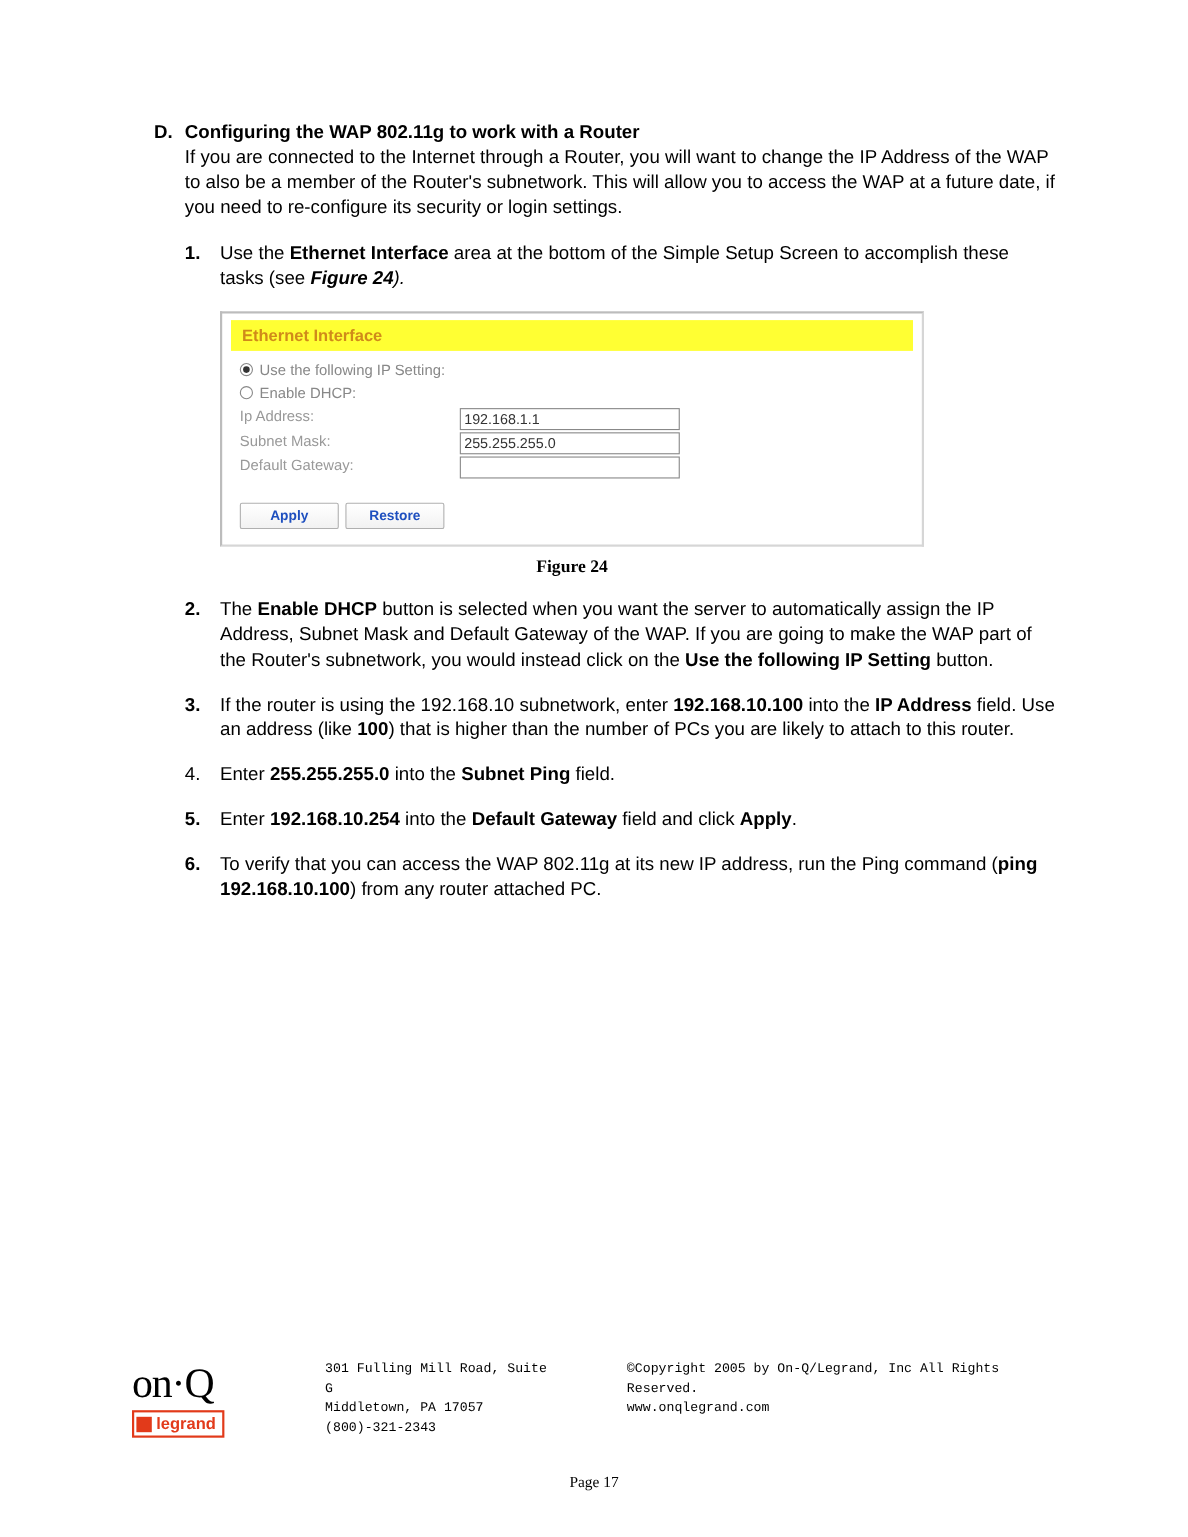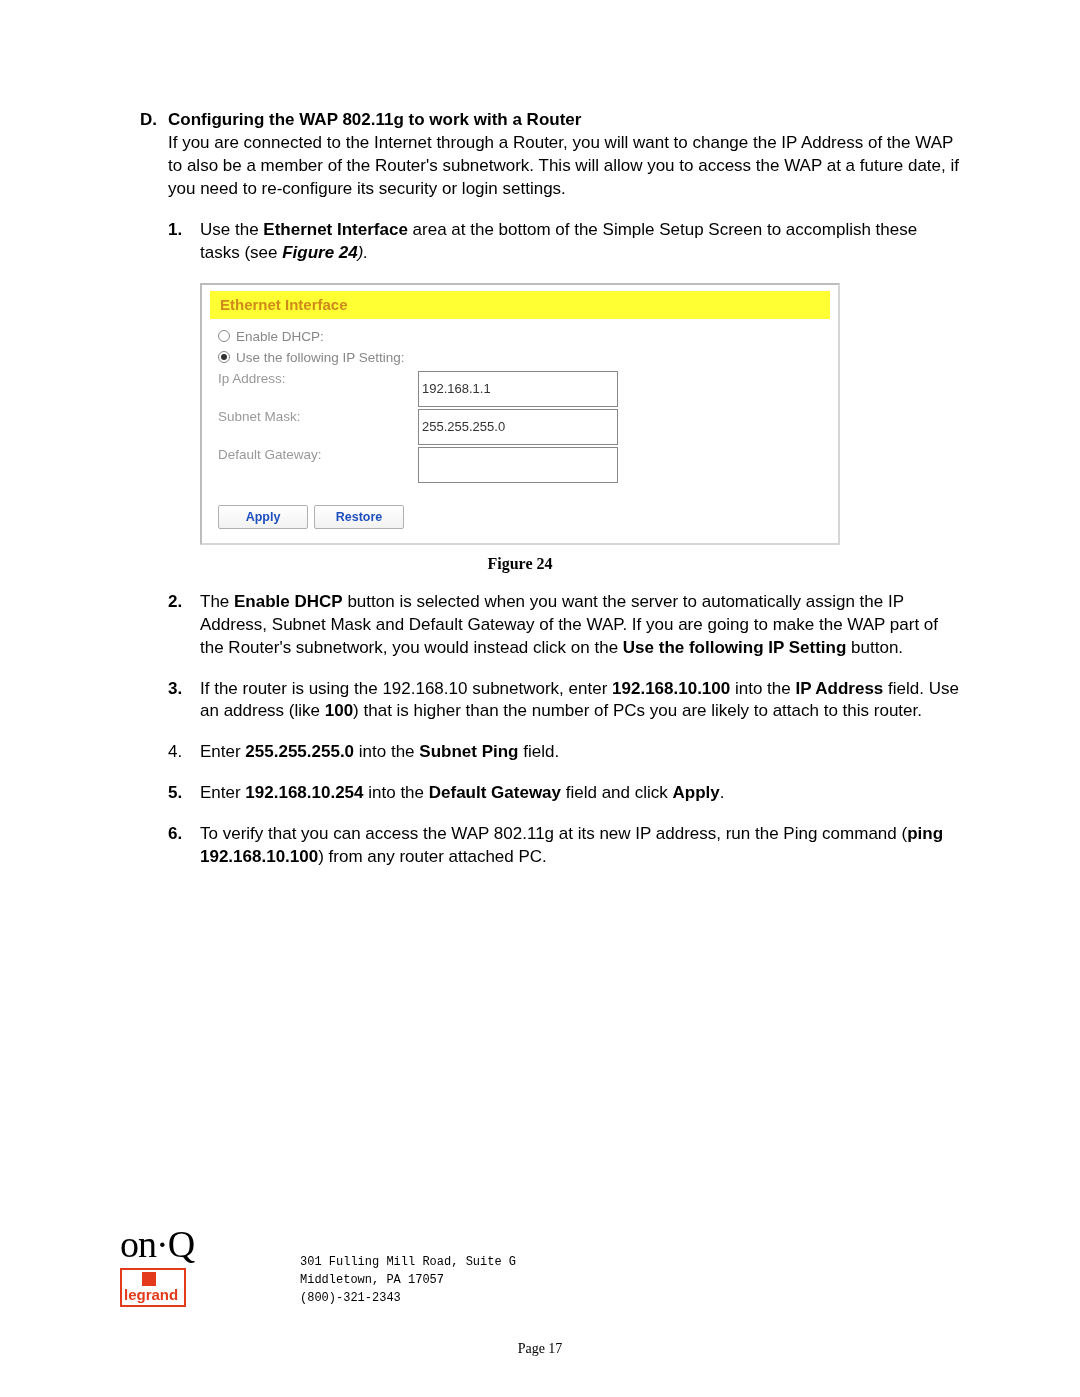--- a/index.html
+++ b/index.html
@@ -225,12 +225,12 @@
       </div>
       <div class="eth-body">
         <div class="eth-row">
+          <span class="radio selected"></span>
+          <span>Use the following IP Setting:</span>
+        </div>
+        <div class="eth-row">
           <span class="radio"></span>
           <span>Enable DHCP:</span>
-        </div>
-        <div class="eth-row">
-          <span class="radio selected"></span>
-          <span>Use the following IP Setting:</span>
         </div>
         <div class="eth-field-row">
           <span class="eth-label">Ip Address:</span>

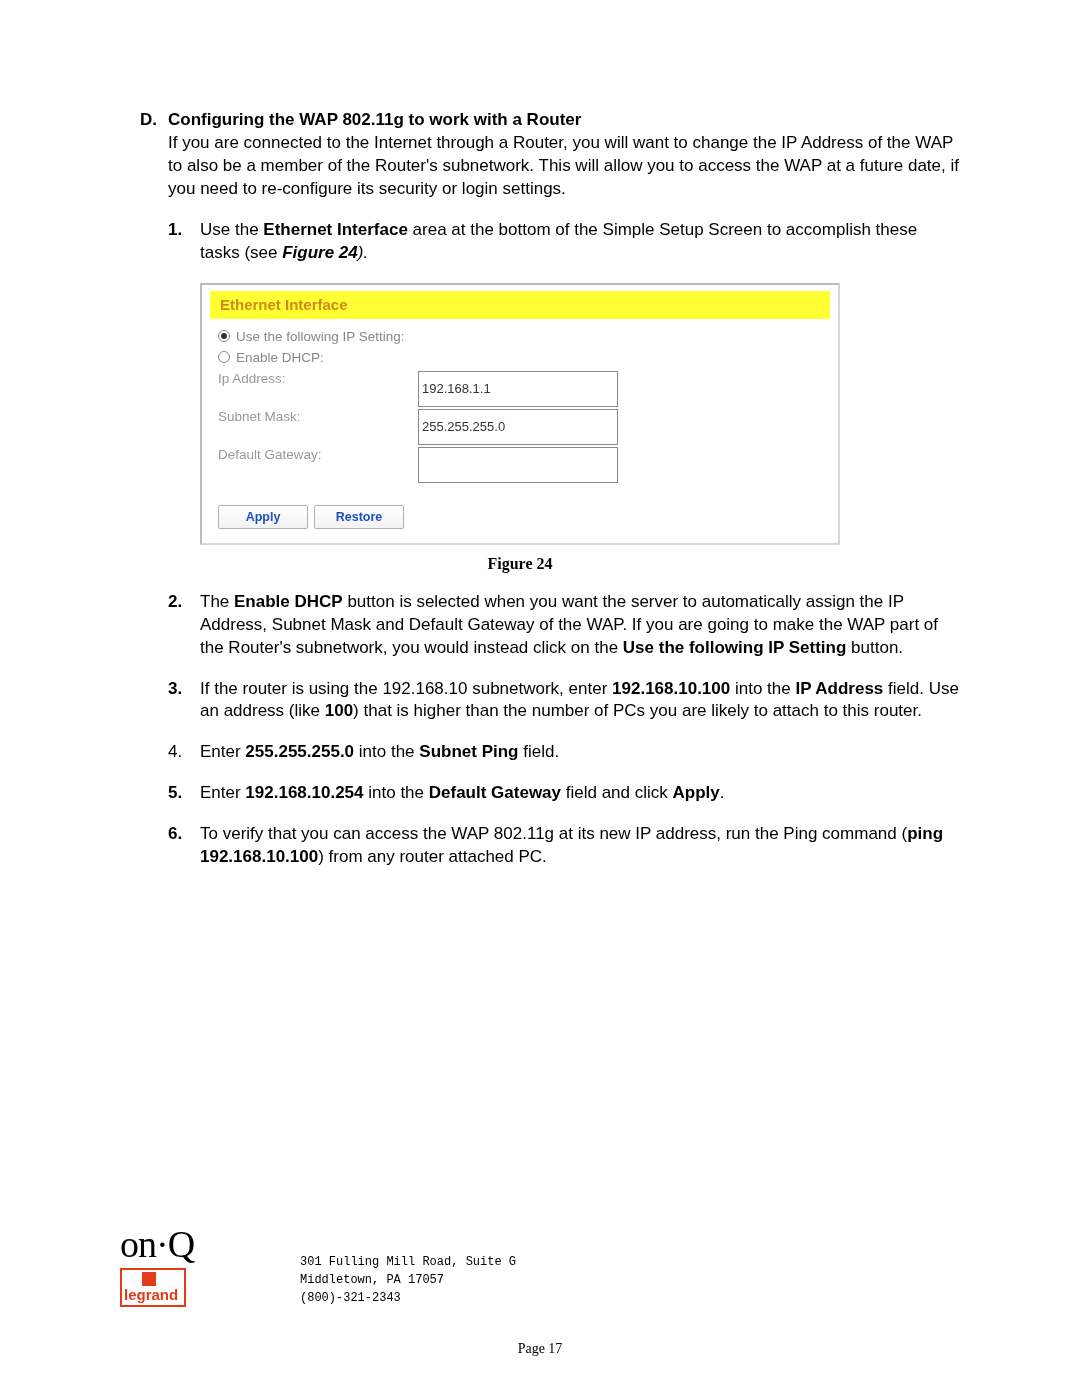--- a/index.html
+++ b/index.html
@@ -110,7 +110,7 @@
   }
   .eth-input {
     width: 200px;
-    height: 36px;
+    height: 20px;
     border: 1px solid #888;
     font-size: 13px;
     padding: 1px 3px;

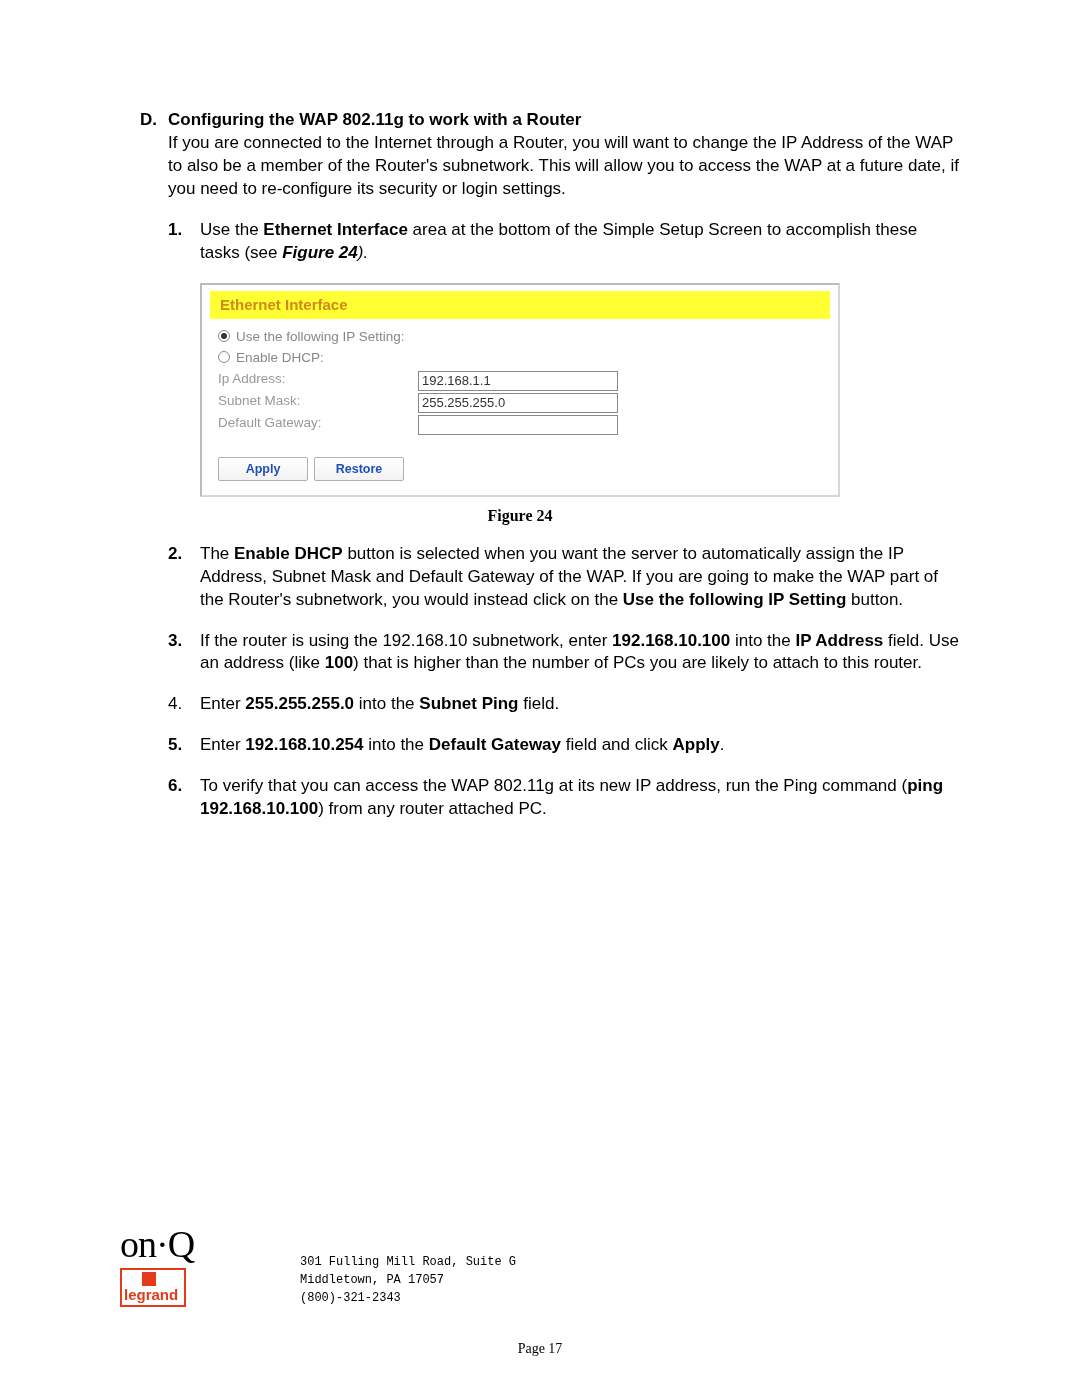--- a/index.html
+++ b/index.html
@@ -302,6 +302,10 @@
       <div>Middletown, PA   17057</div>
       <div>(800)-321-2343</div>
     </div>
+    <div>
+      <div>©Copyright 2005 by On-Q/Legrand, Inc All Rights Reserved.</div>
+      <div>www.onqlegrand.com</div>
+    </div>
   </div>
 </div>
 

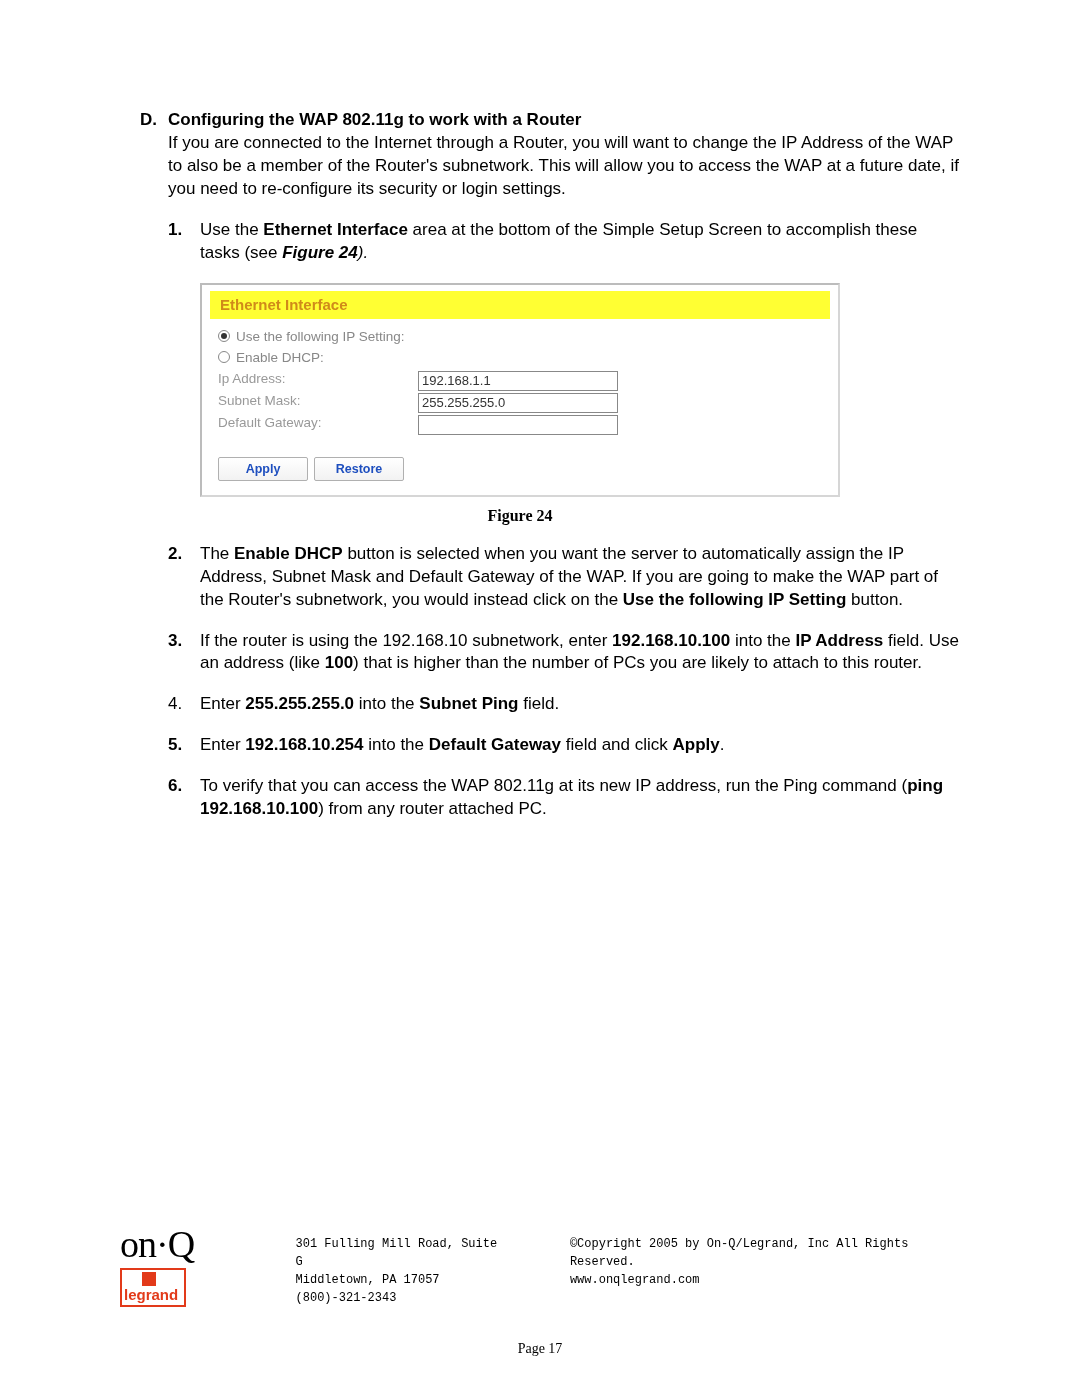--- a/index.html
+++ b/index.html
@@ -169,7 +169,6 @@
     align-items: center;
     padding: 2px 6px 2px 2px;
     margin-top: 2px;
-    flex-direction: column;
   }
   .logo-sq {
     width: 14px; height: 14px;

